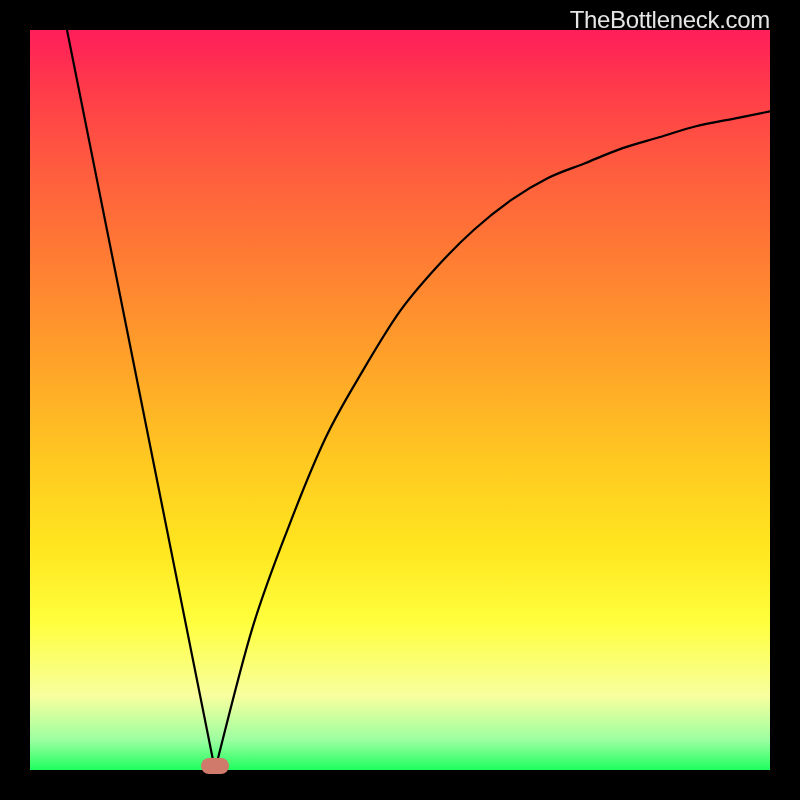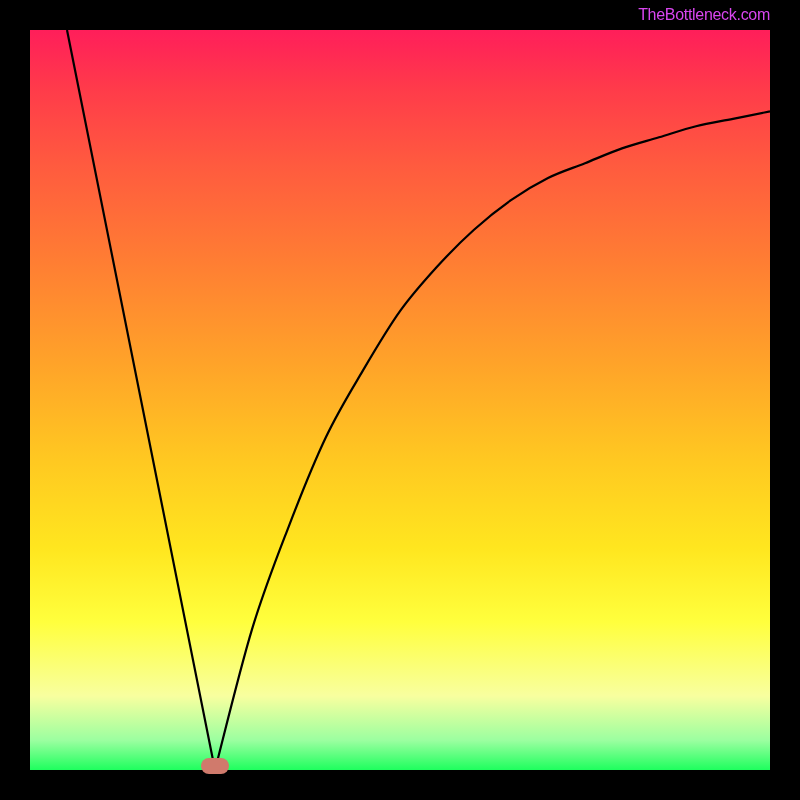--- a/index.html
+++ b/index.html
@@ -40,9 +40,9 @@
     position: absolute;
     top: 6px;
     right: 30px;
-    font-size: 16px;
+    font-size: 24px;
     font-weight: 400;
-    color: #d946ef;
+    color: #e5e5e5;
     letter-spacing: -0.3px;
   }
 

